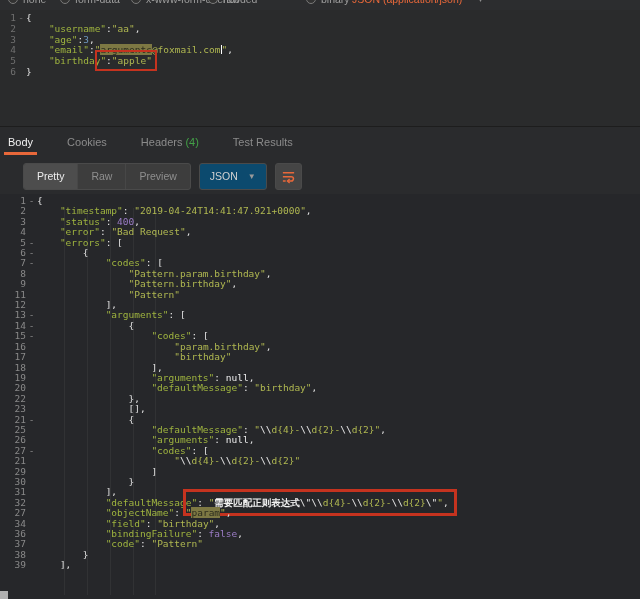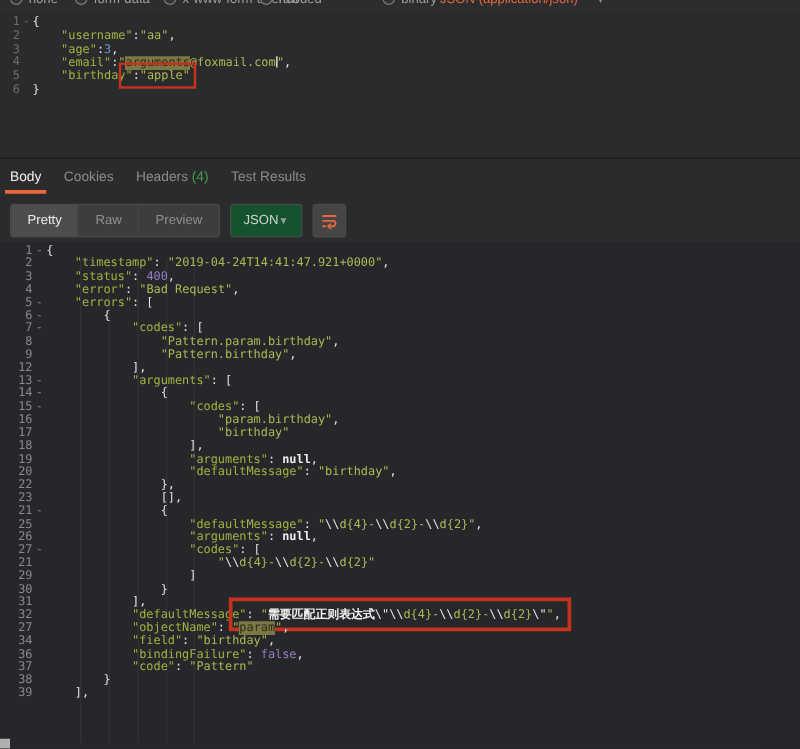--- a/index.html
+++ b/index.html
@@ -45,7 +45,7 @@
 
   
   .tabs-bar{position:absolute;top:126px;left:0;width:640px;height:32px;background:#2a2b2d;border-top:1px solid #1d1d1d;box-sizing:border-box;}
-  .tabs{display:flex;gap:18px;padding:9px 0 0 8px;font-size:11px;color:#8b8b8b;}
+  .tabs{display:flex;gap:34px;padding:9px 0 0 8px;font-size:11px;color:#8b8b8b;}
   .tab{position:relative;white-space:nowrap;}
   .tab.active{color:#f1f1f1;}
   .tab.active::after{content:"";position:absolute;left:-4px;right:-4px;bottom:-7px;height:3px;background:#e8683a;}

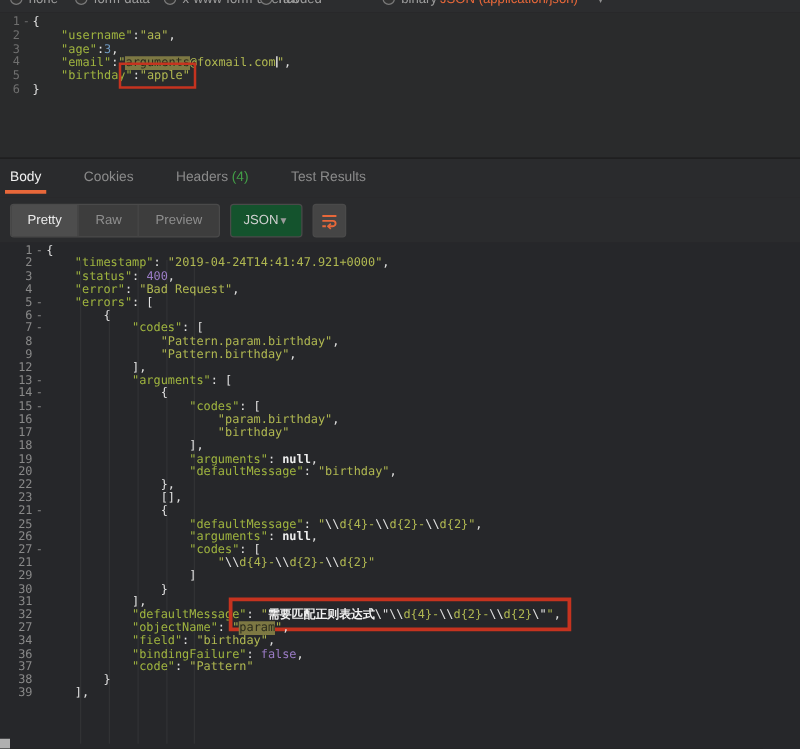--- a/index.html
+++ b/index.html
@@ -52,7 +52,7 @@
   .tab .count{color:#43a047;margin-left:3px;}
 
   
-  .toolbar{position:absolute;top:158px;left:0;width:640px;height:36px;background:#2a2b2d;display:flex;align-items:center;gap:8px;padding-left:8px;box-sizing:border-box;}
+  .toolbar{position:absolute;top:158px;left:0;width:640px;height:36px;background:#2a2b2d;display:flex;align-items:center;gap:8px;padding-left:23px;box-sizing:border-box;}
   .btn-group{display:flex;border:1px solid #4a4a4a;border-radius:3px;overflow:hidden;background:#3d3d3d;height:25px;}
   .vbtn{padding:0 13px;font-size:10.5px;color:#8f8f8f;display:flex;align-items:center;}
   .vbtn.active{background:#4d4d4d;color:#ececec;}

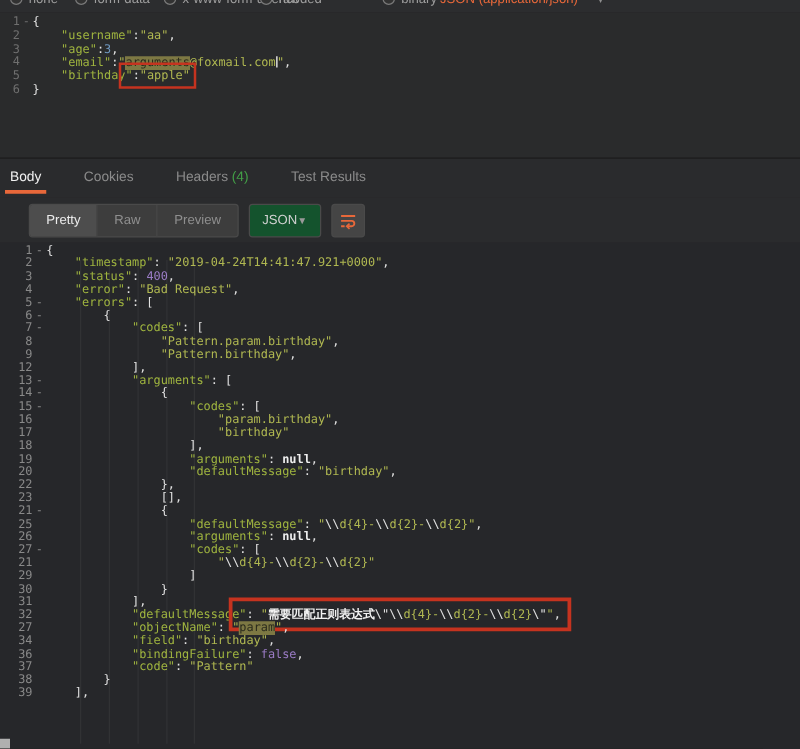--- a/index.html
+++ b/index.html
@@ -57,7 +57,7 @@
   .vbtn{padding:0 13px;font-size:10.5px;color:#8f8f8f;display:flex;align-items:center;}
   .vbtn.active{background:#4d4d4d;color:#ececec;}
   .vbtn + .vbtn{border-left:1px solid #474747;}
-  .fmt{display:flex;align-items:center;padding:0 10px;border:1px solid #4a4a4a;border-radius:3px;background:#14532d;height:25px;font-size:10.5px;color:#d2d2d2;}
+  .fmt{display:flex;align-items:center;gap:10px;padding:0 10px;border:1px solid #4a4a4a;border-radius:3px;background:#0c4a6e;height:25px;font-size:10.5px;color:#d2d2d2;}
   .fmt .caret{color:#9a9a9a;font-size:8px;}
   .wrap-btn{width:25px;height:25px;border:1px solid #4a4a4a;border-radius:3px;background:#454545;display:flex;align-items:center;justify-content:center;}
 

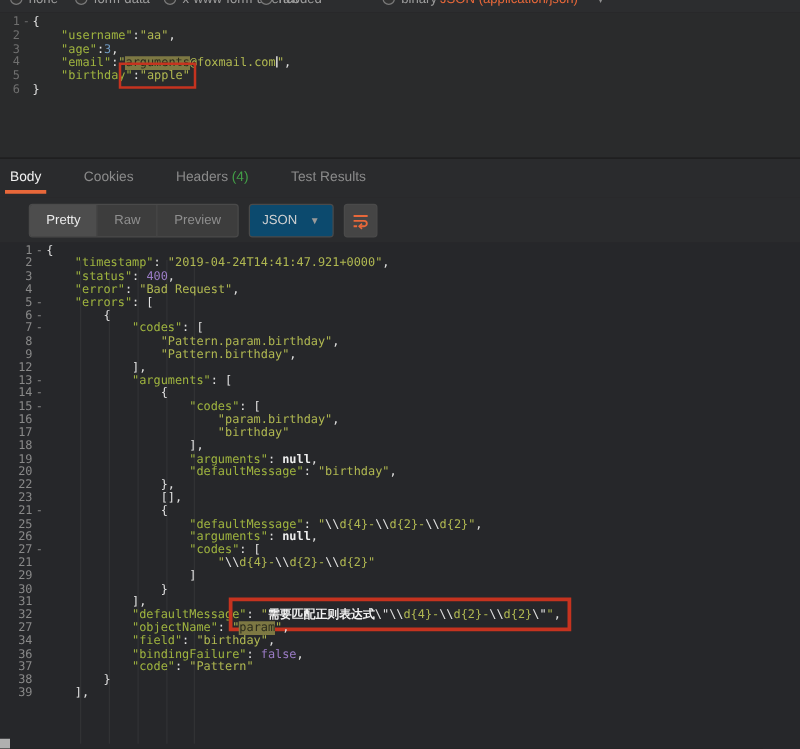--- a/index.html
+++ b/index.html
@@ -206,6 +206,11 @@
         <span class="ct"><span class="tk-w">                </span><span class="tk-s">"Pattern.birthday"</span><span class="tk-p">,</span></span>
       </div>
       <div class="code-line">
+        <span class="ln">11</span>
+        <span class="fold"></span>
+        <span class="ct"><span class="tk-w">                </span><span class="tk-s">"Pattern"</span></span>
+      </div>
+      <div class="code-line">
         <span class="ln">12</span>
         <span class="fold"></span>
         <span class="ct"><span class="tk-w">            </span><span class="tk-p">],</span></span>

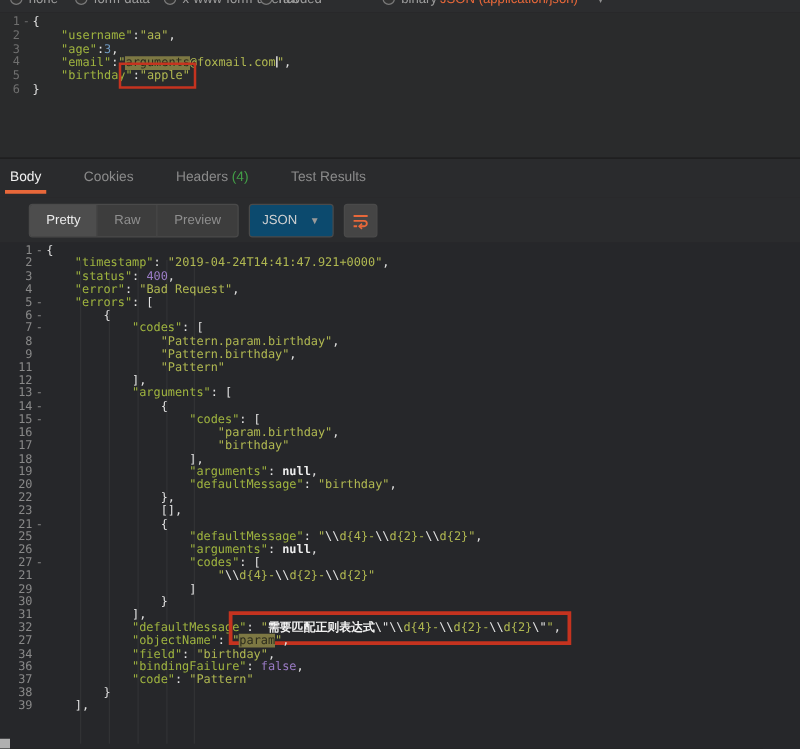--- a/index.html
+++ b/index.html
@@ -35,7 +35,7 @@
   .tk-s{color:#b0b851}
   .tk-numb{color:#6f98c0}
   .tk-pur{color:#9b7cc6}
-  .tk-nul{color:#ededed;font-weight:bold}
+  .tk-nul{color:#ededed;font-weight:normal}
   .tk-esc{color:#e8e8e8}
   .tk-cn{color:#f2f2f2;font-weight:bold}
   .tk-hl{background:#7d7843;color:#2b2b1d}

